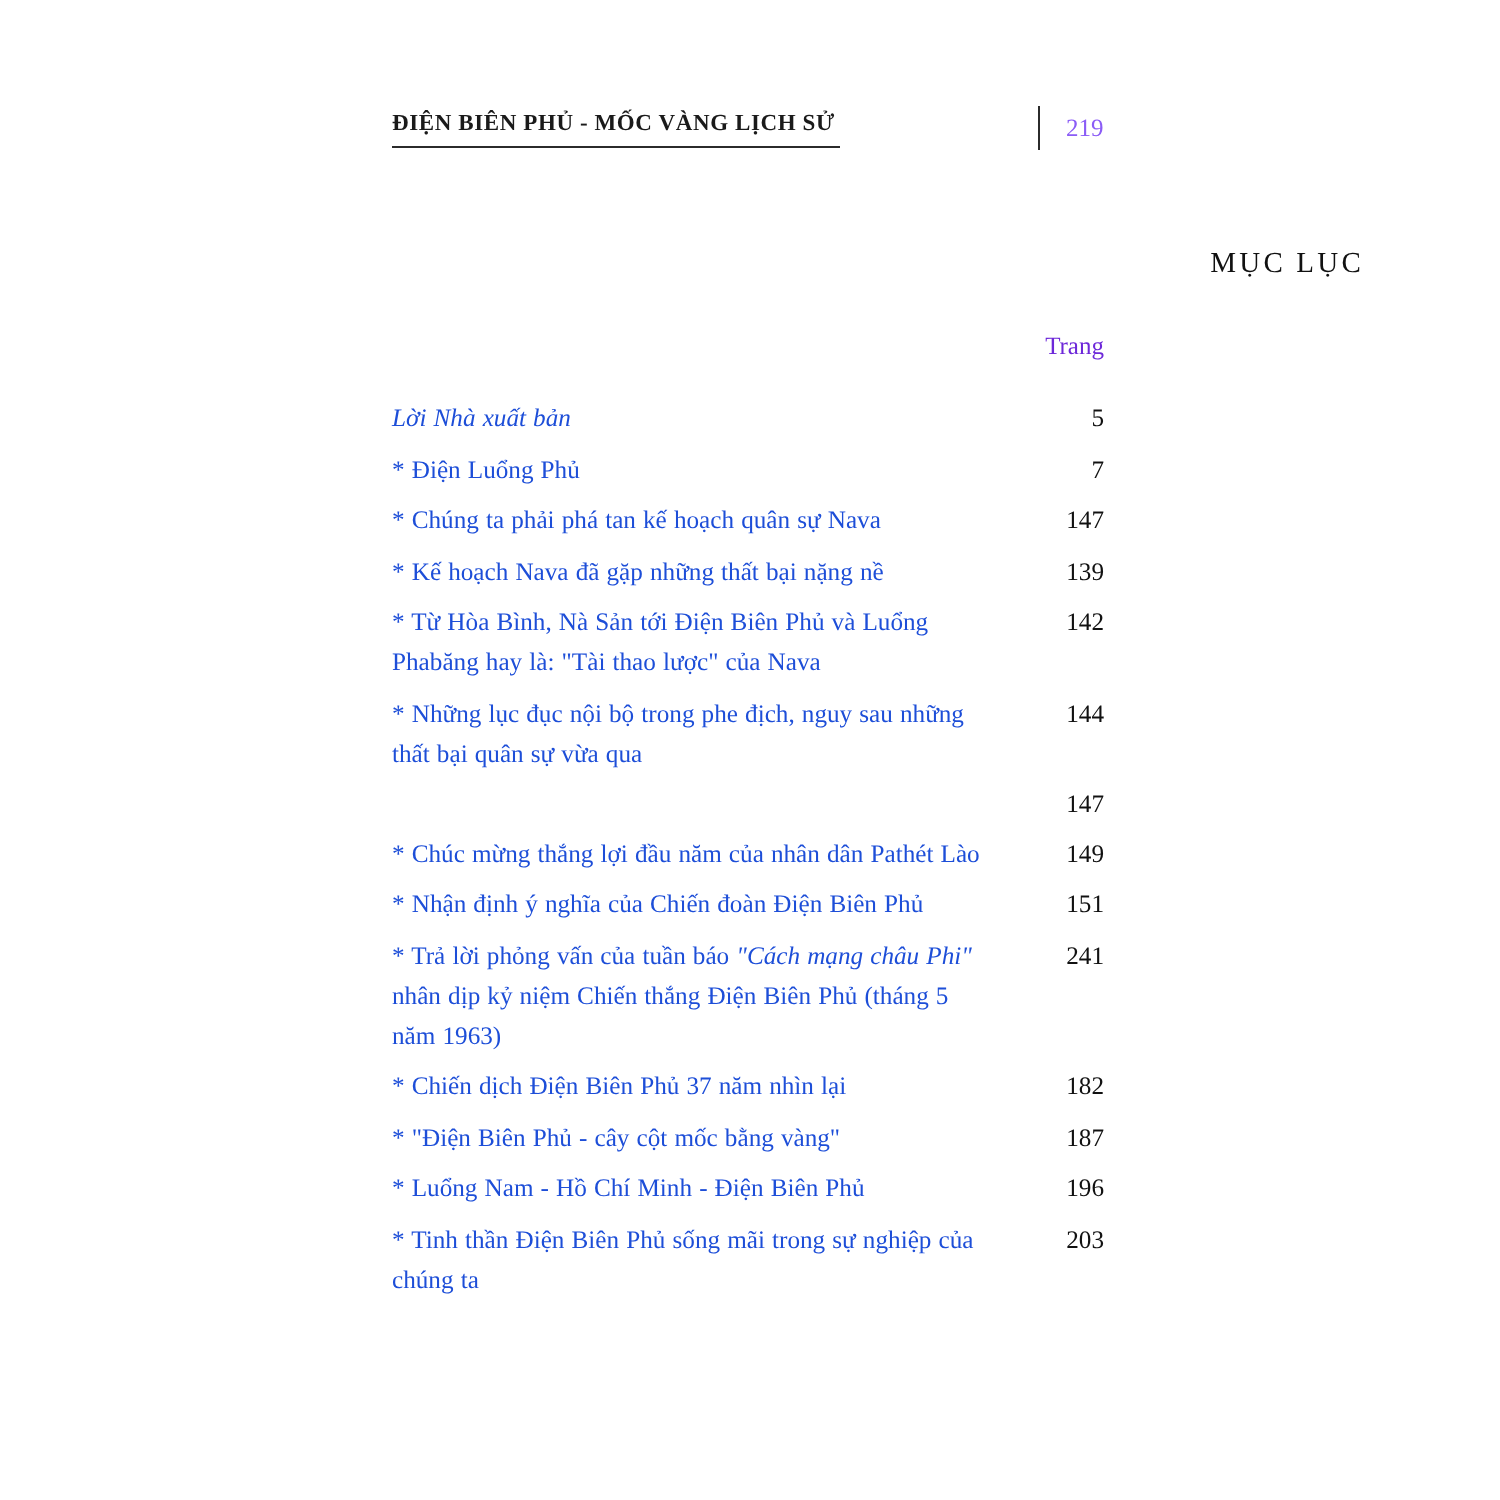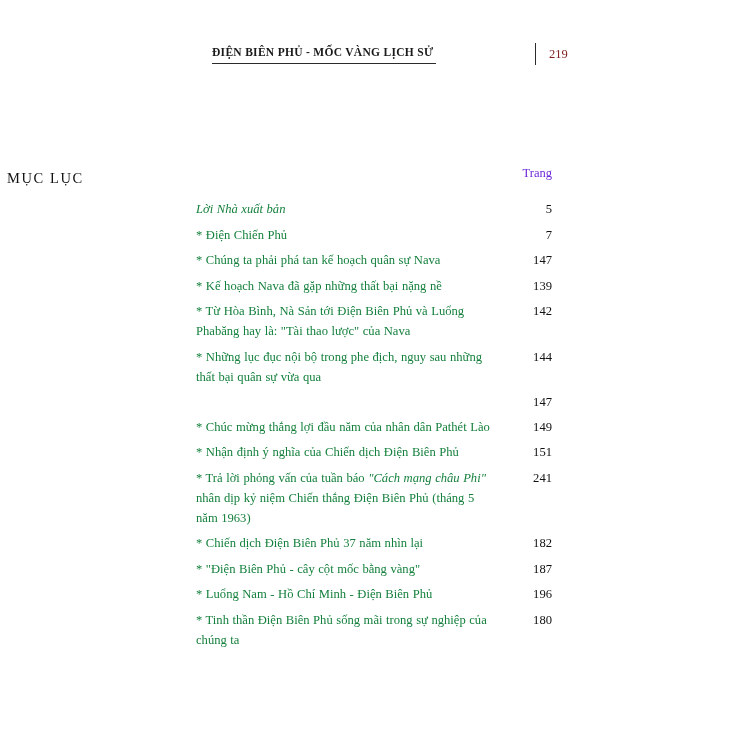--- a/index.html
+++ b/index.html
@@ -24,11 +24,10 @@
   
   .header {
     position: absolute;
-    top: 46px;
+    top: 56px;
     left: 0;
     width: 606px;
     height: 28px;
-    margin-left: 16px;
   }
   .header-title {
     position: absolute;

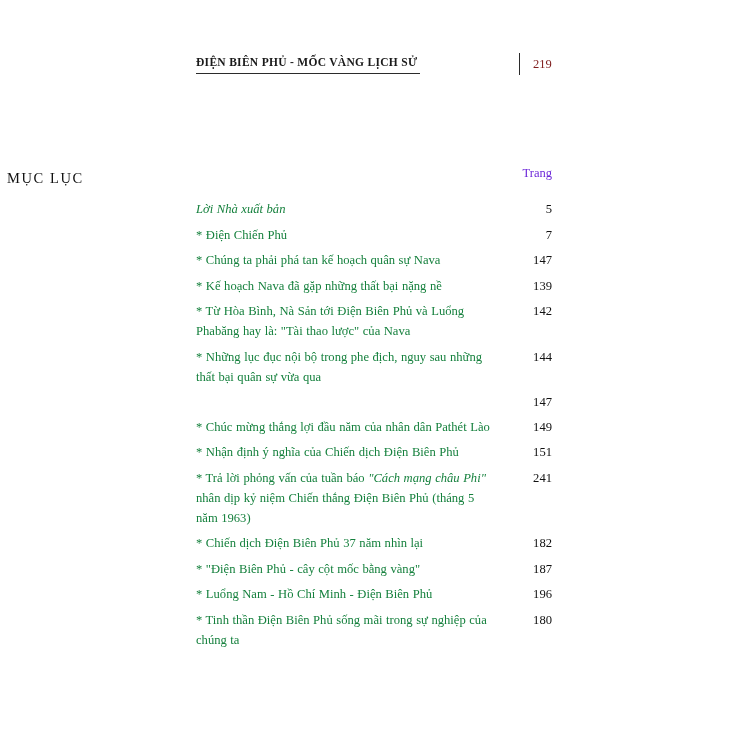--- a/index.html
+++ b/index.html
@@ -60,7 +60,7 @@
     left: 533px;
     top: 1px;
     font-size: 12.5px;
-    color: #7f1d1d;
+    color: #8b5cf6;
   }
 
   

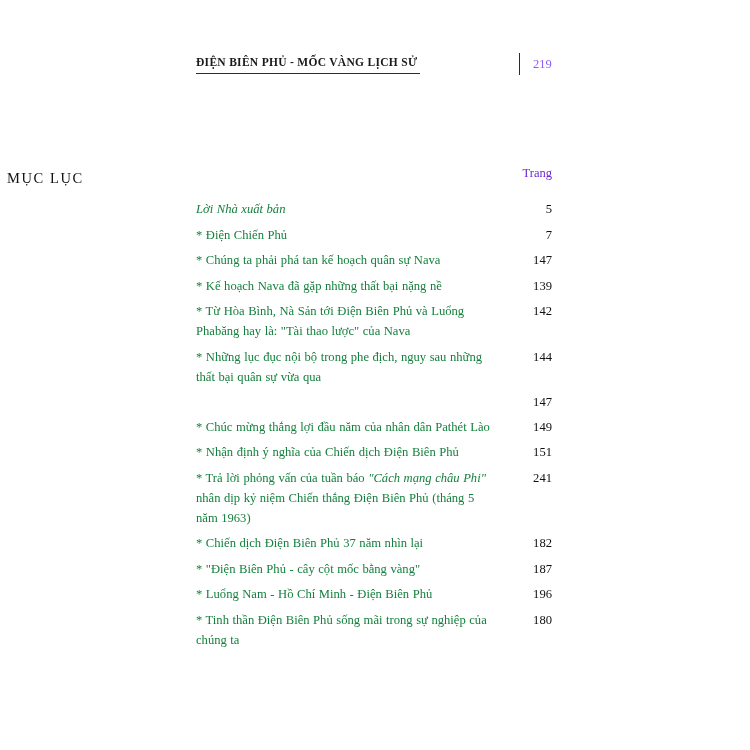--- a/index.html
+++ b/index.html
@@ -69,11 +69,10 @@
     top: 124px;
     left: 0;
     width: 682px;
-    text-align: left;
+    text-align: right;
     font-size: 14.5px;
     letter-spacing: 1.6px;
     color: #111111;
-    margin-top: 46px;
   }
   .doc-title span {
     display: inline-block;

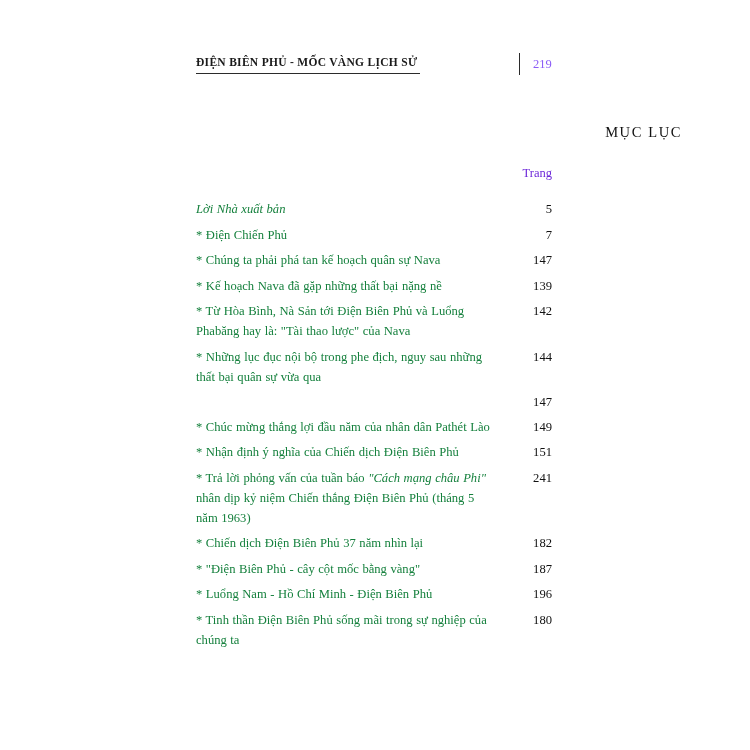--- a/index.html
+++ b/index.html
@@ -110,7 +110,7 @@
     width: 300px;
     font-size: 12.6px;
     line-height: 20px;
-    color: #15803d;
+    color: #1d4ed8;
     word-spacing: 0.4px;
   }
   .toc-page {

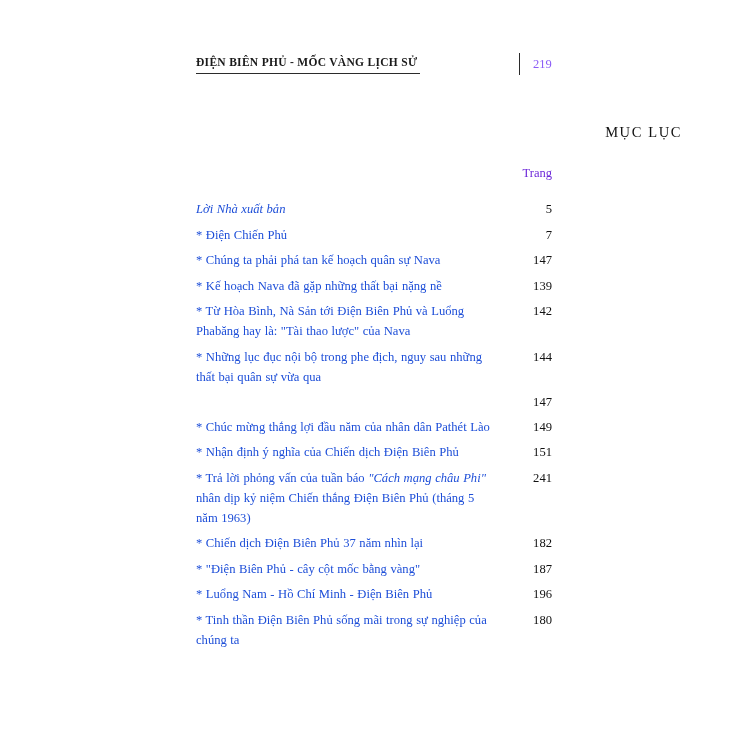--- a/index.html
+++ b/index.html
@@ -153,7 +153,7 @@
           <span class="toc-page">5</span>
         </div>
         <div class="toc-row">
-          <span class="toc-text">* Điện Chiến Phủ</span>
+          <span class="toc-text">* Điện Luổng Phủ</span>
           <span class="toc-page">7</span>
         </div>
         <div class="toc-row">

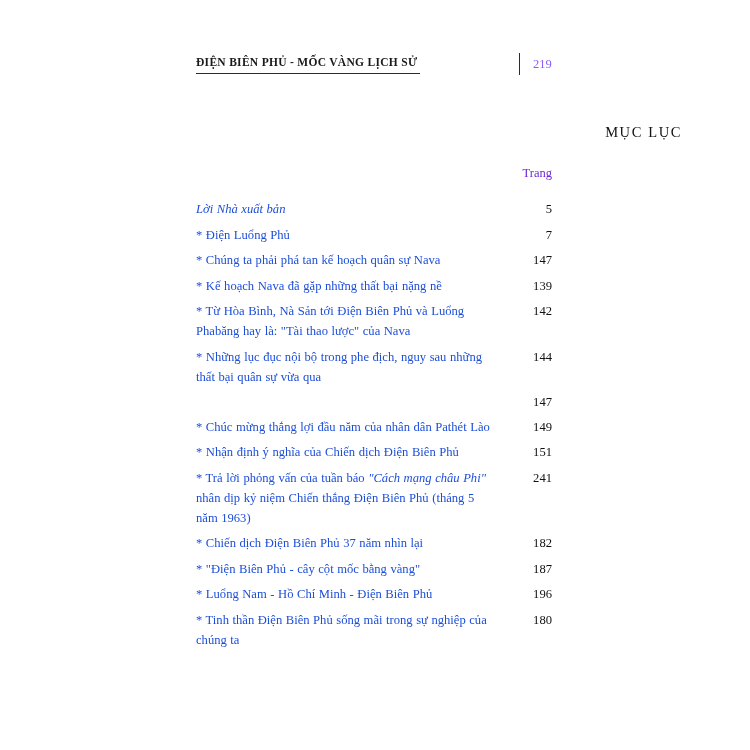--- a/index.html
+++ b/index.html
@@ -180,7 +180,7 @@
           <span class="toc-page">149</span>
         </div>
         <div class="toc-row">
-          <span class="toc-text">* Nhận định ý nghĩa của Chiến dịch Điện Biên Phủ</span>
+          <span class="toc-text">* Nhận định ý nghĩa của Chiến đoàn Điện Biên Phủ</span>
           <span class="toc-page">151</span>
         </div>
         <div class="toc-row">

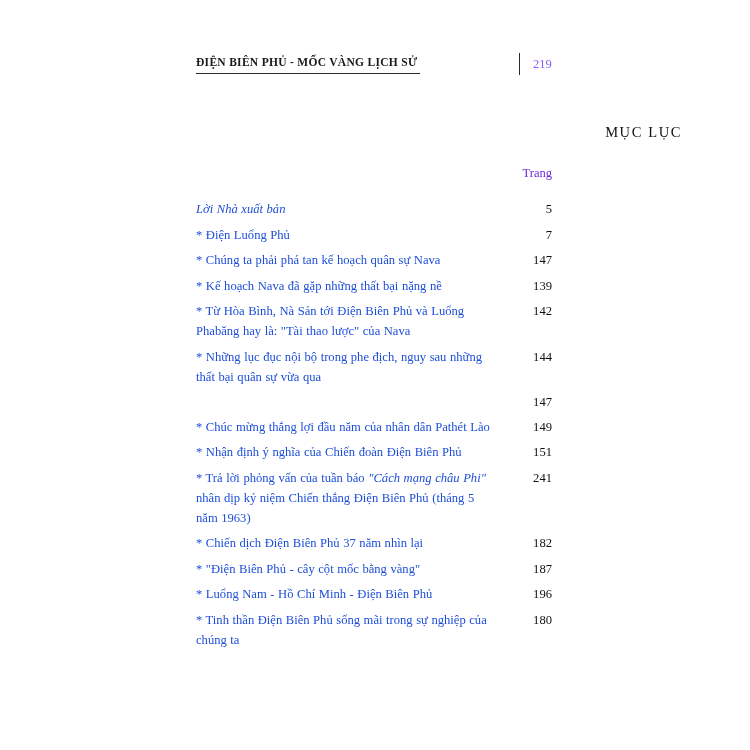--- a/index.html
+++ b/index.html
@@ -201,7 +201,7 @@
         </div>
         <div class="toc-row">
           <span class="toc-text">* Tinh thần Điện Biên Phủ sống mãi trong sự nghiệp của chúng ta</span>
-          <span class="toc-page">180</span>
+          <span class="toc-page">203</span>
         </div>
       </div>
   </div>

